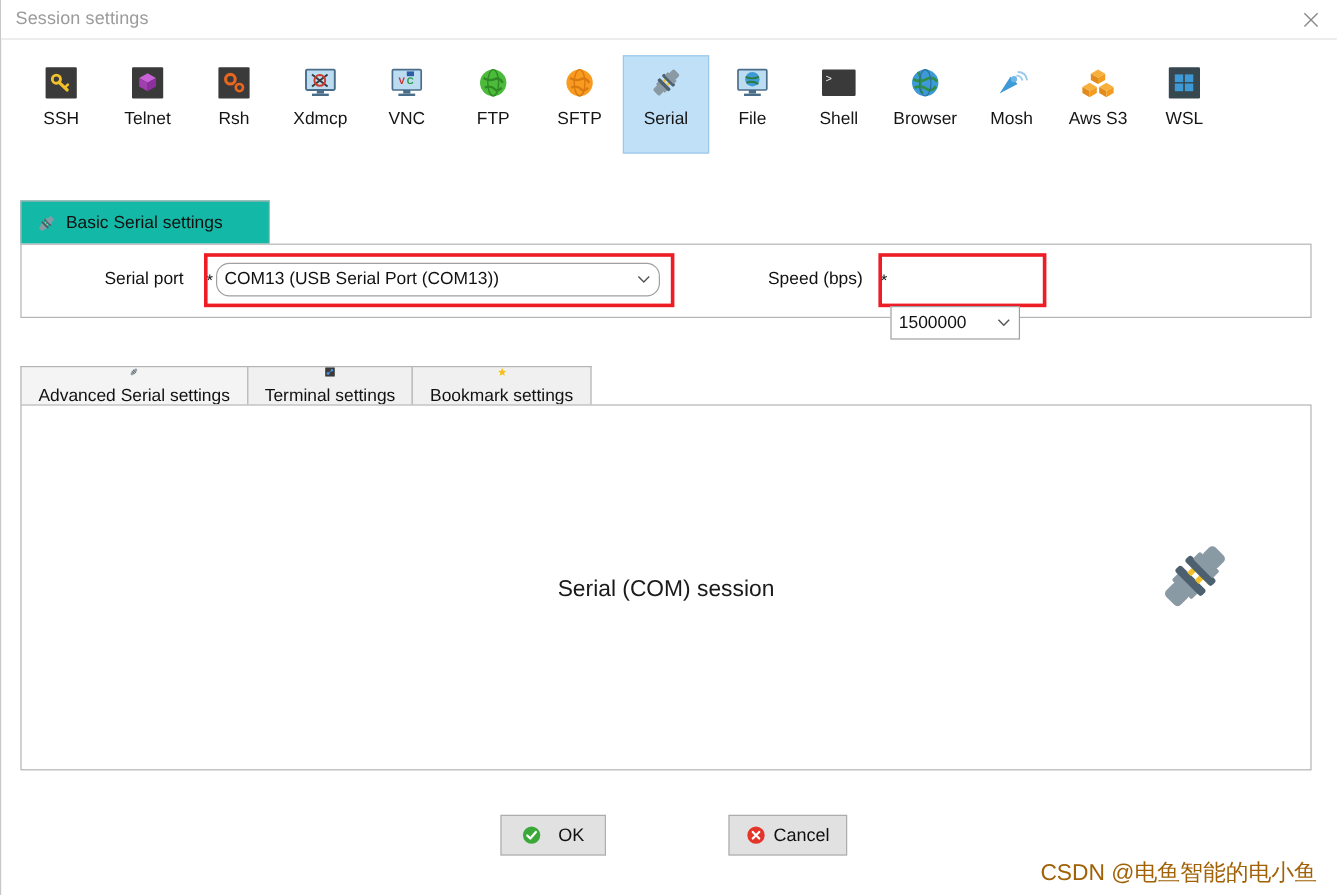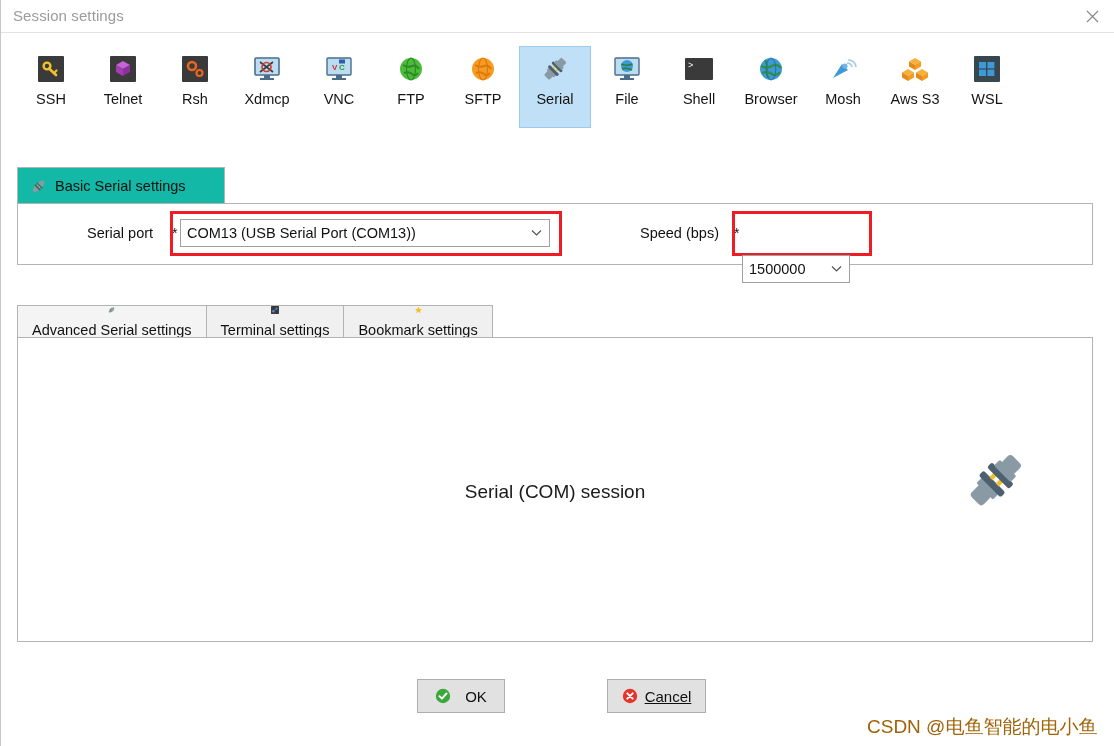--- a/index.html
+++ b/index.html
@@ -389,7 +389,7 @@
 
     <div class="redbox" style="left:152px; top:7px; width:392px; height:45px;"></div>
 
-    <div class="combo" style="left:162px; top:15px; width:370px; height:28px;">
+    <div class="combo" style="left:162px; top:15px; width:370px; height:28px;border-radius:11px;">
       <span>COM13  (USB Serial Port (COM13))</span>
       <svg class="caret" width="11" height="8" viewBox="0 0 11 8">
         <path d="M1 1.5 L5.5 6 L10 1.5" stroke="#555" stroke-width="1.2" fill="none"></path>

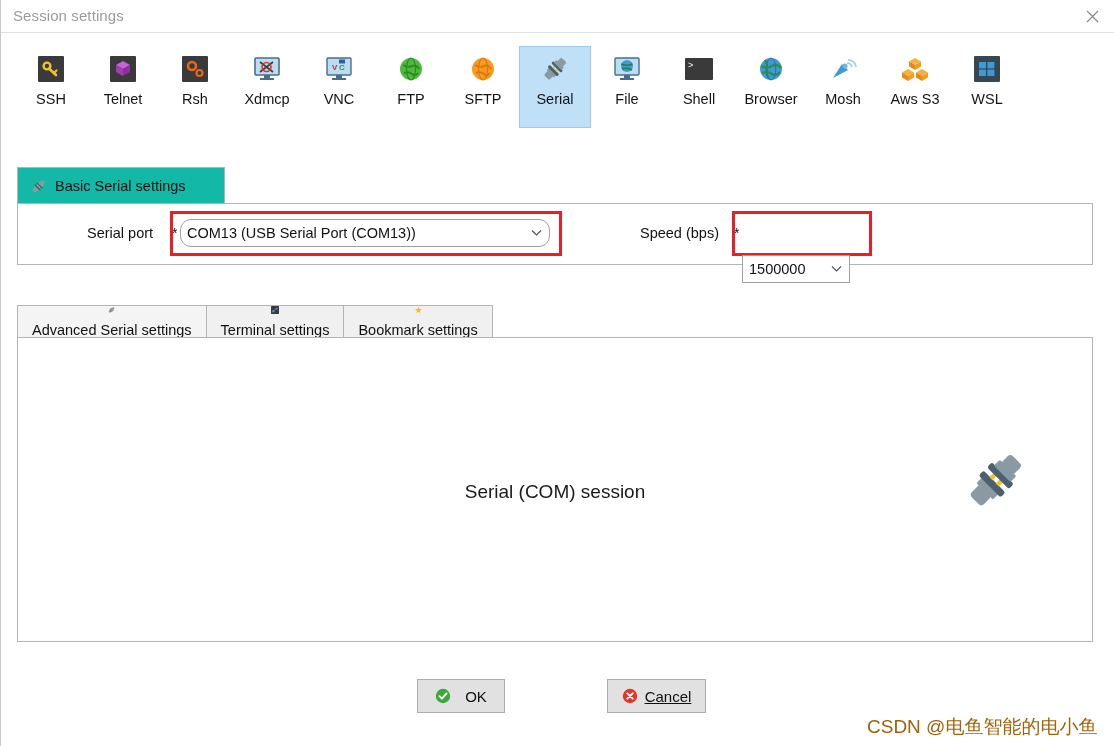--- a/index.html
+++ b/index.html
@@ -470,7 +470,7 @@
     <span>OK</span>
   </div>
 
-  <div class="btn" style="left:606px; top:679px; width:99px;text-decoration:underline;">
+  <div class="btn" style="left:606px; top:679px; width:99px;">
     <svg width="16" height="16" viewBox="0 0 16 16">
       <circle cx="8" cy="8" r="7.2" fill="#e5352b"></circle>
       <path d="M5.3 5.3 L10.7 10.7 M10.7 5.3 L5.3 10.7" stroke="#ffffff" stroke-width="1.9" stroke-linecap="round"></path>

